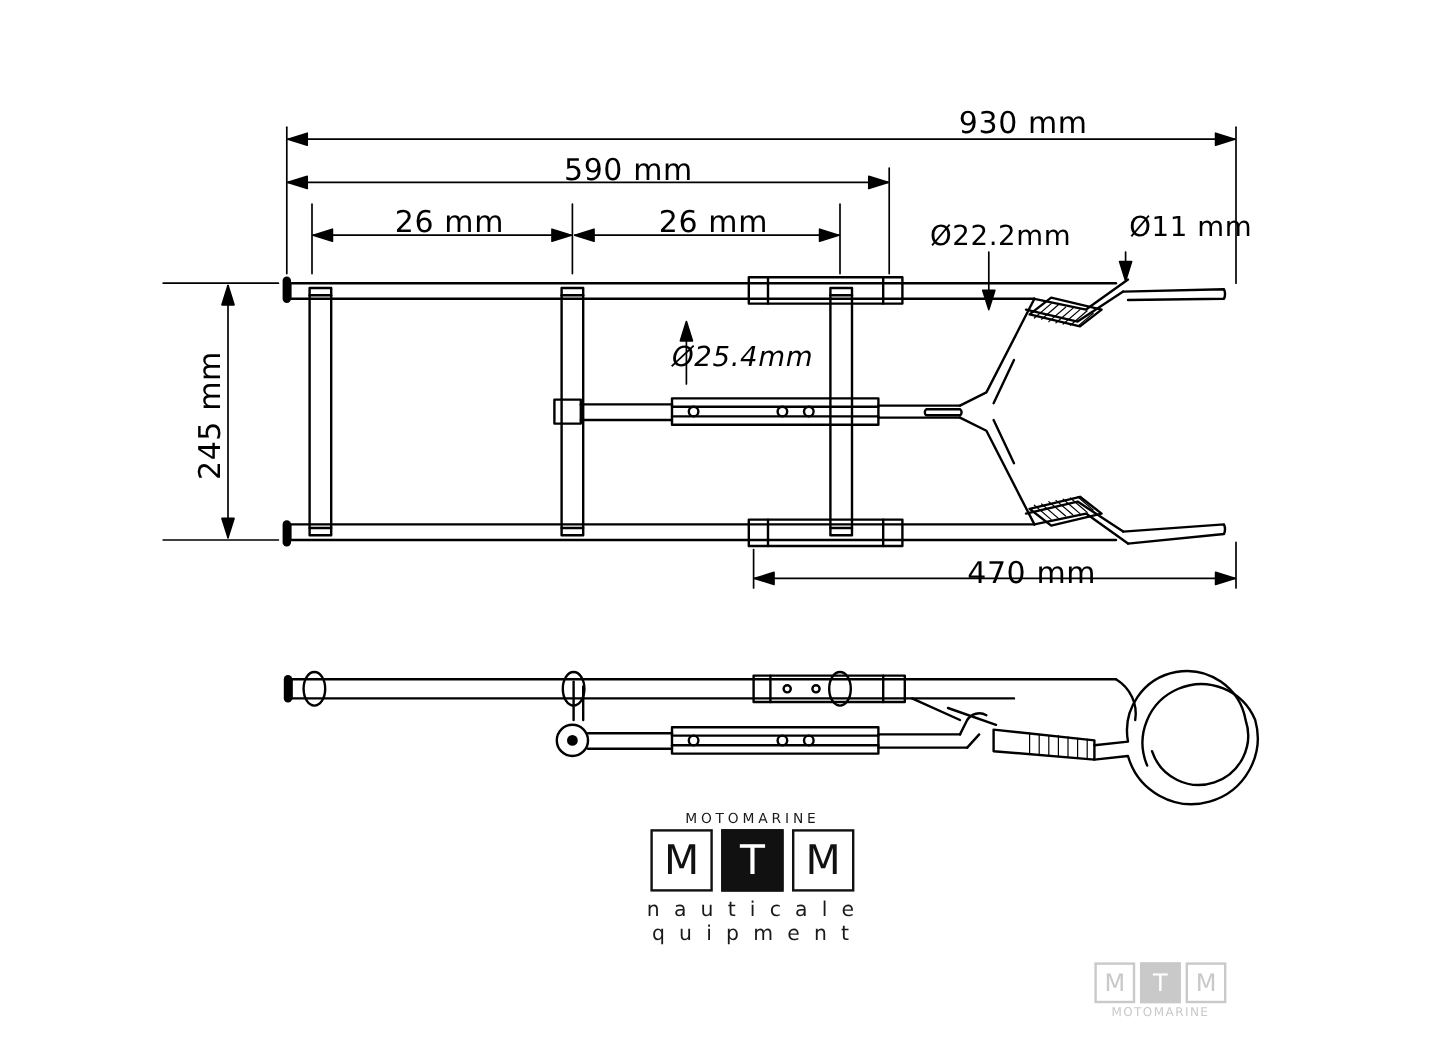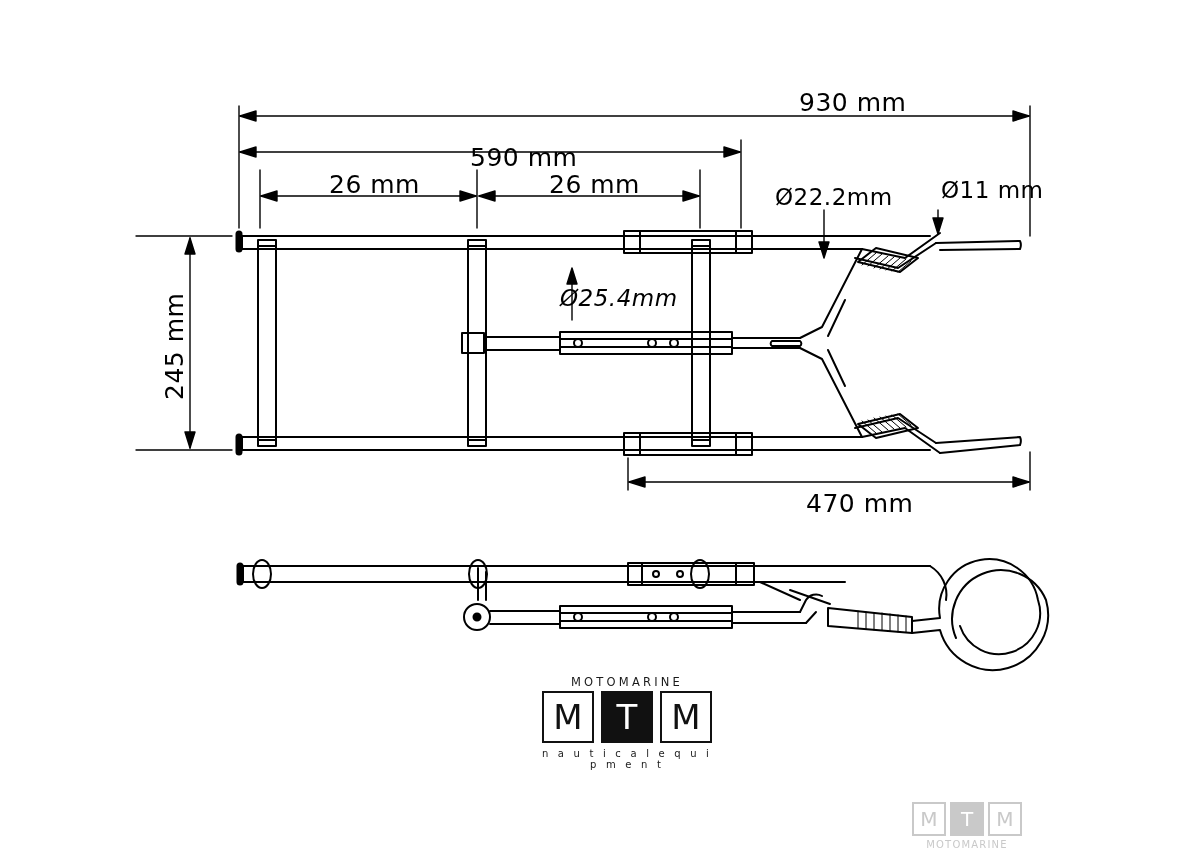--- a/index.html
+++ b/index.html
@@ -318,7 +318,7 @@
   </svg>
 
   <div class="dim-text" style="left:799px; top:88px;">930 mm</div>
-  <div class="dim-text" style="left:470px; top:127px;margin-top:16px;">590 mm</div>
+  <div class="dim-text" style="left:470px; top:127px;">590 mm</div>
   <div class="dim-text" style="left:329px; top:170px;">26 mm</div>
   <div class="dim-text" style="left:549px; top:170px;">26 mm</div>
   <div class="dim-text vert" style="left:160px; top:400px;">245 mm</div>

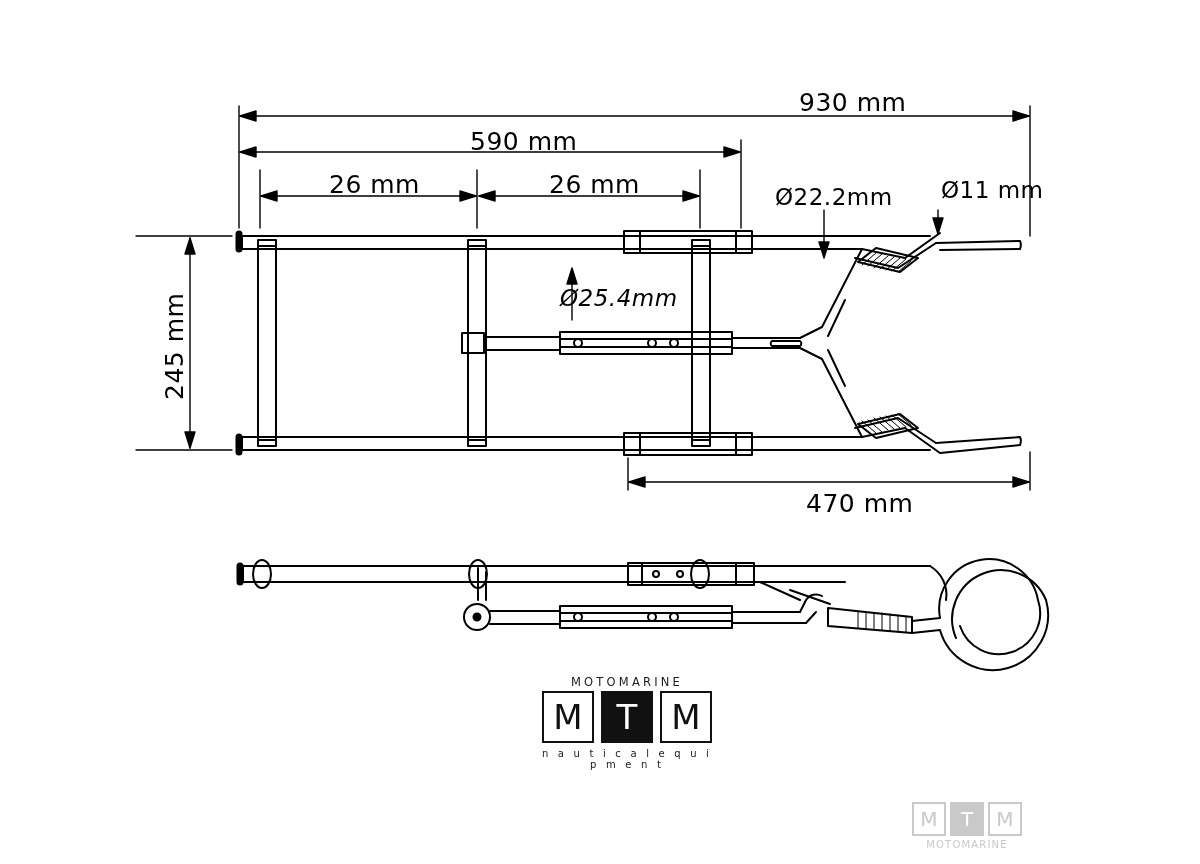--- a/index.html
+++ b/index.html
@@ -322,7 +322,7 @@
   <div class="dim-text" style="left:329px; top:170px;">26 mm</div>
   <div class="dim-text" style="left:549px; top:170px;">26 mm</div>
   <div class="dim-text vert" style="left:160px; top:400px;">245 mm</div>
-  <div class="dim-text" style="left:806px; top:489px;text-align:center;">470  mm</div>
+  <div class="dim-text" style="left:806px; top:463px;text-align:center;">470  mm</div>
   <div class="dim-text small" style="left:560px; top:285px;font-style:italic;">Ø25.4mm</div>
   <div class="dim-text small" style="left:775px; top:177px;margin-top:7px;">Ø22.2mm</div>
   <div class="dim-text small" style="left:941px; top:177px;">Ø11 mm</div>

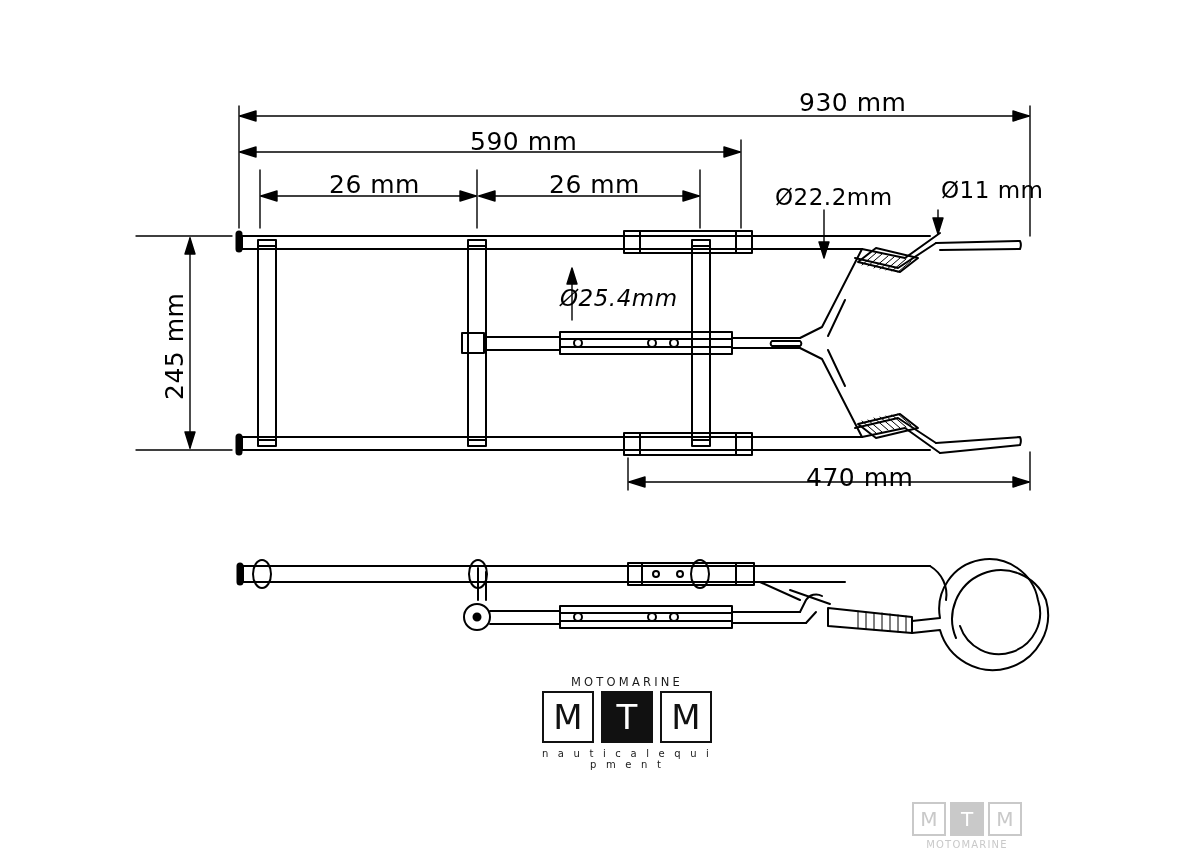--- a/index.html
+++ b/index.html
@@ -83,7 +83,7 @@
   }
   #logo .tagline {
     font-family: "DejaVu Sans", sans-serif;
-    font-size: 10px;
+    font-size: 17px;
     letter-spacing: 3.2px;
     text-align: center;
     color: #1a1a1a;

